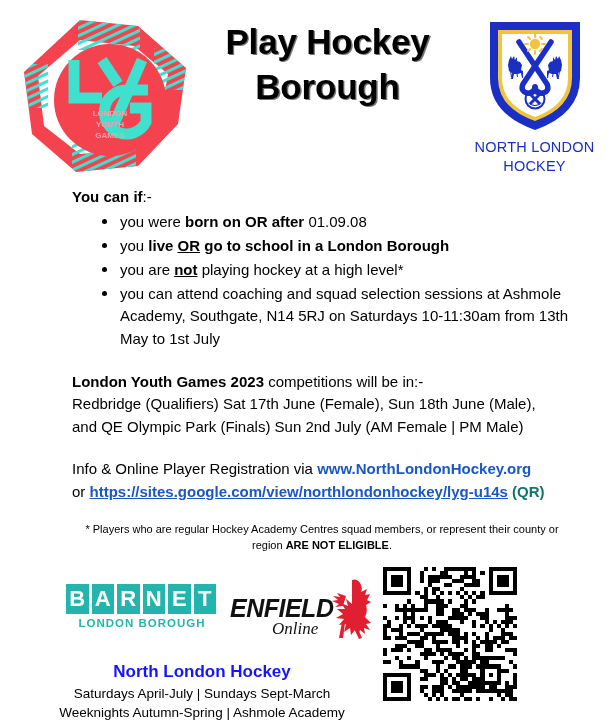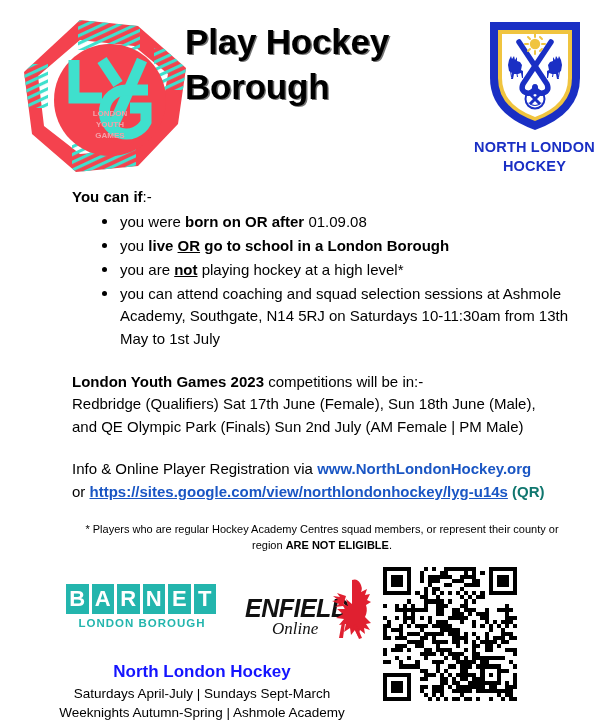--- a/index.html
+++ b/index.html
@@ -33,7 +33,7 @@
     left: 185px;
     top: 20px;
     width: 285px;
-    text-align: left;
+    text-align: center;
     font-size: 35px;
     font-weight: bold;
     line-height: 1.28;

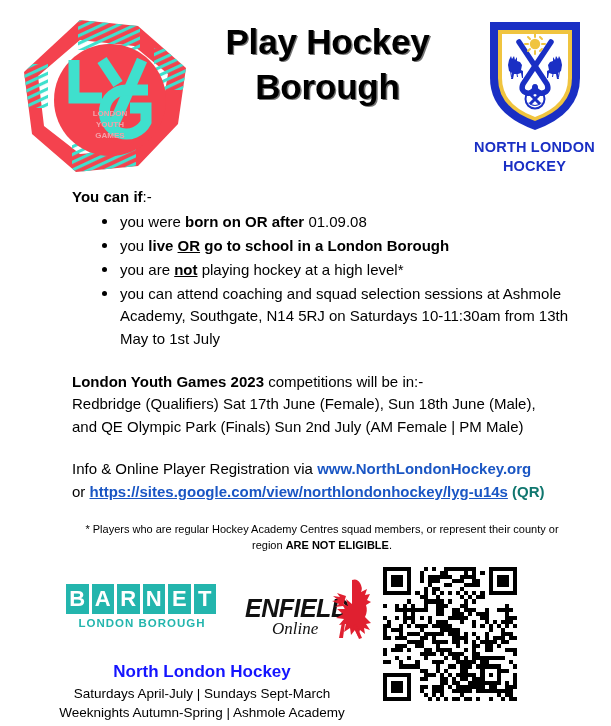--- a/index.html
+++ b/index.html
@@ -53,7 +53,7 @@
     margin-top: 4px;
     color: #1a2fc4;
     font-size: 14.5px;
-    font-weight: bold;
+    font-weight: normal;
     line-height: 1.3;
     letter-spacing: 0.2px;
   }

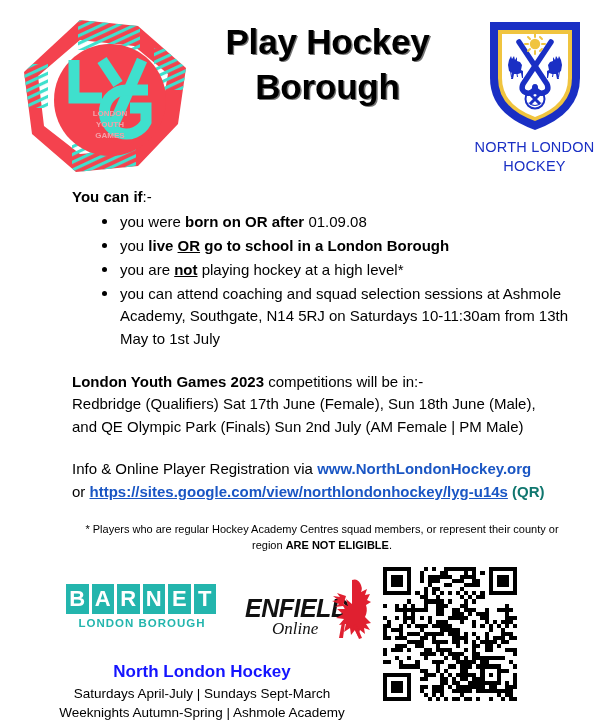--- a/index.html
+++ b/index.html
@@ -161,7 +161,7 @@
   }
   .enfield-word {
     position: absolute;
-    left: 15px;
+    left: 0;
     top: 16px;
     font-size: 25px;
     font-weight: bold;

